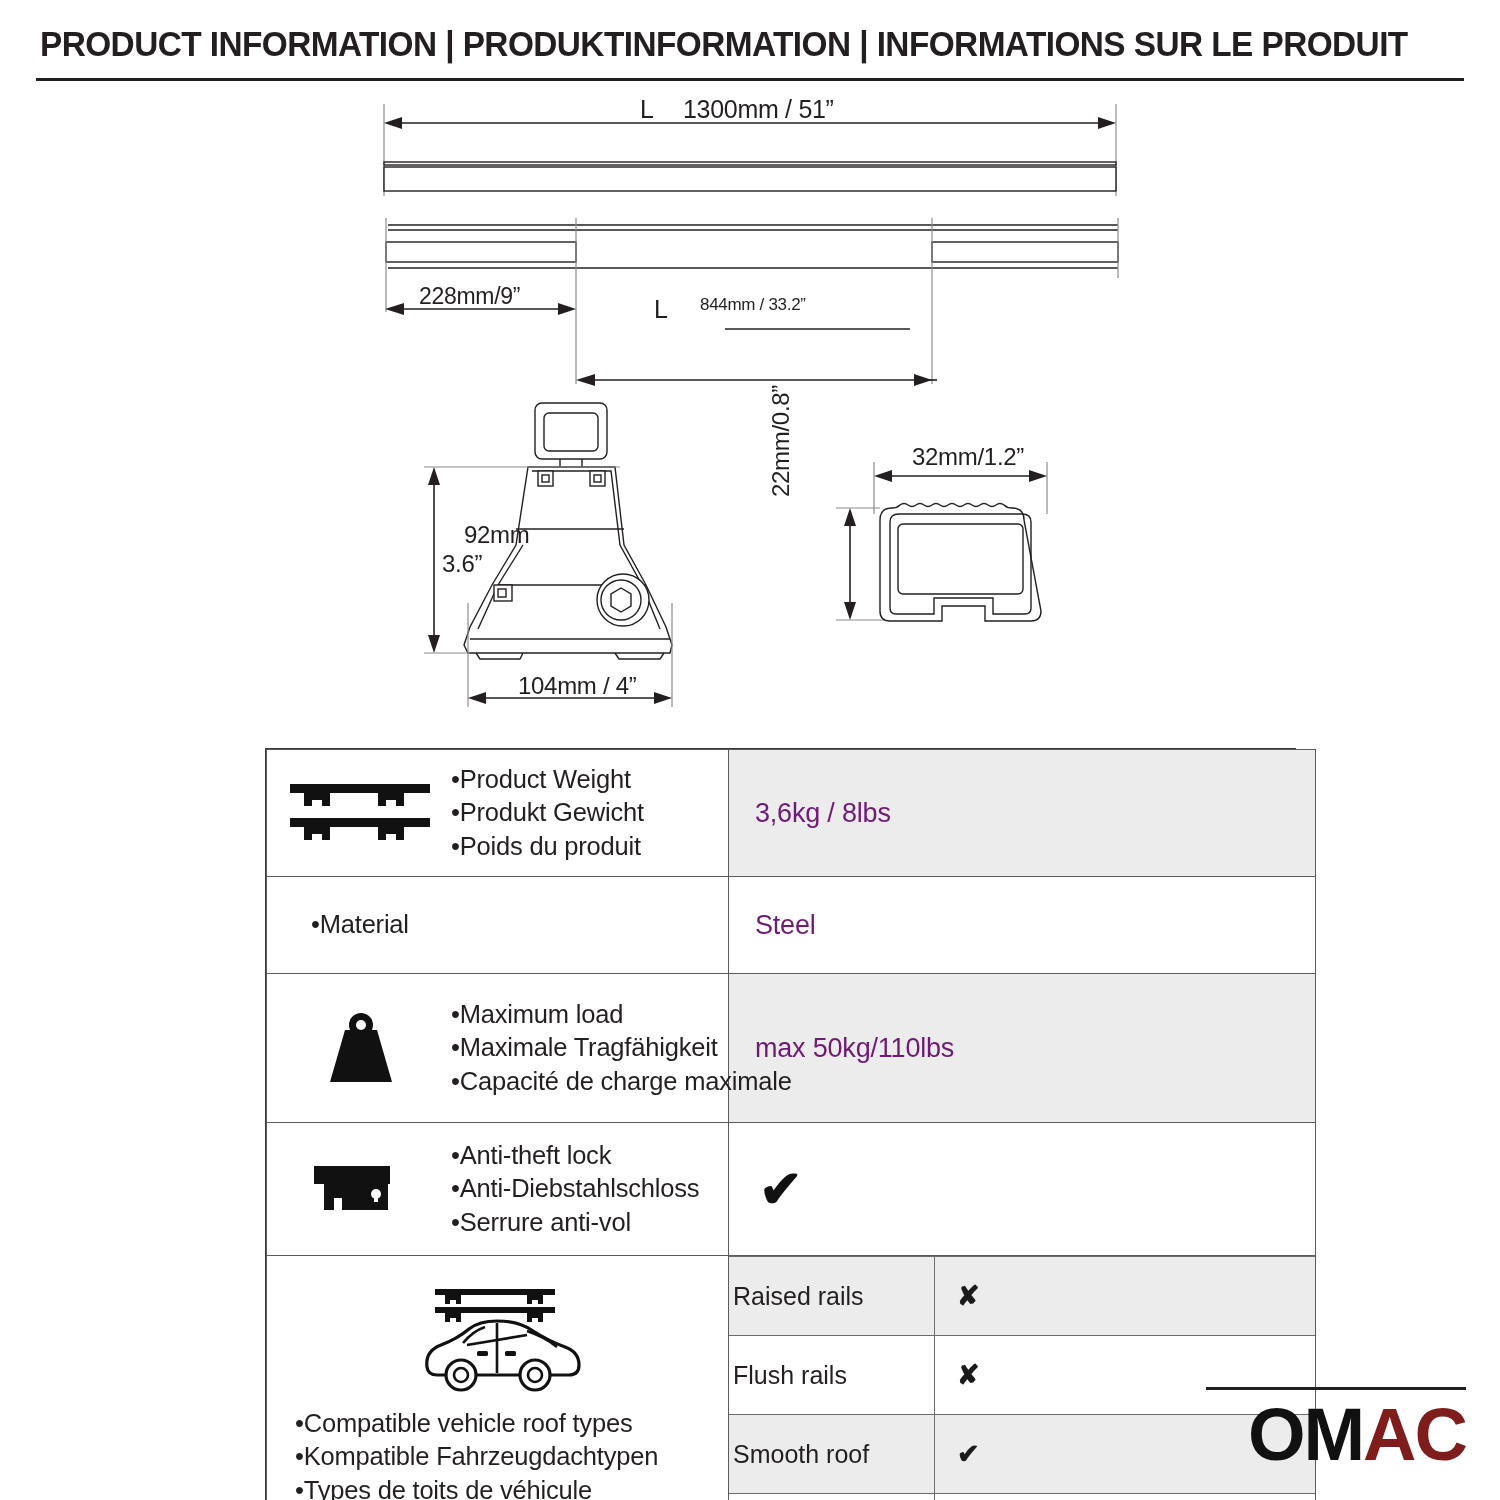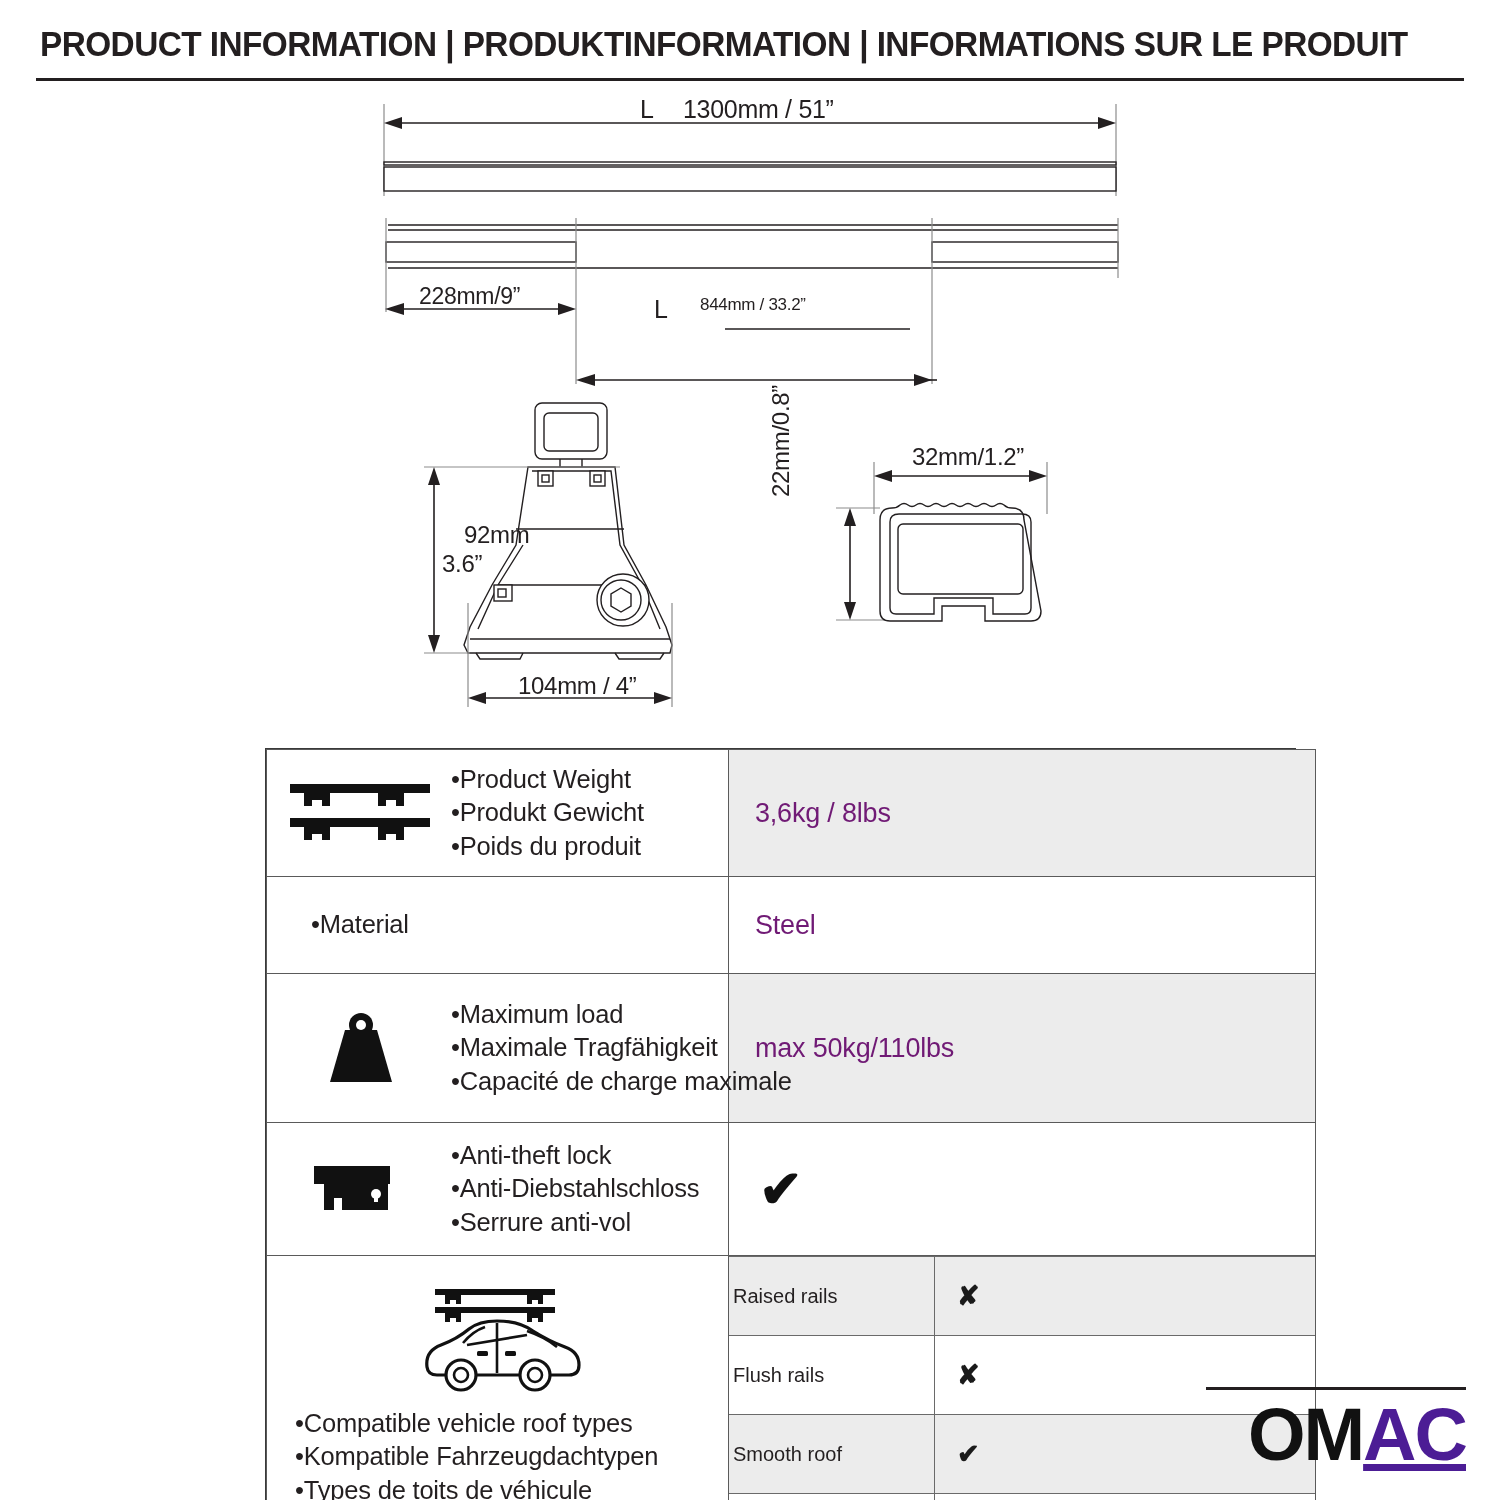--- a/index.html
+++ b/index.html
@@ -116,7 +116,7 @@
   .sub-table td{border:1.2px solid #6a6a6a;height:70px;}
   .sub-table td:first-child{border-left:none;}
   .sub-table td:last-child{border-right:none;}
-  .sub-name{width:197px;font-size:20px;padding-left:16px;color:#231f20;}
+  .sub-name{width:197px;font-size:25px;padding-left:16px;color:#231f20;}
   .sub-mark{font-size:27px;font-weight:bold;padding-left:18px;}
 
   

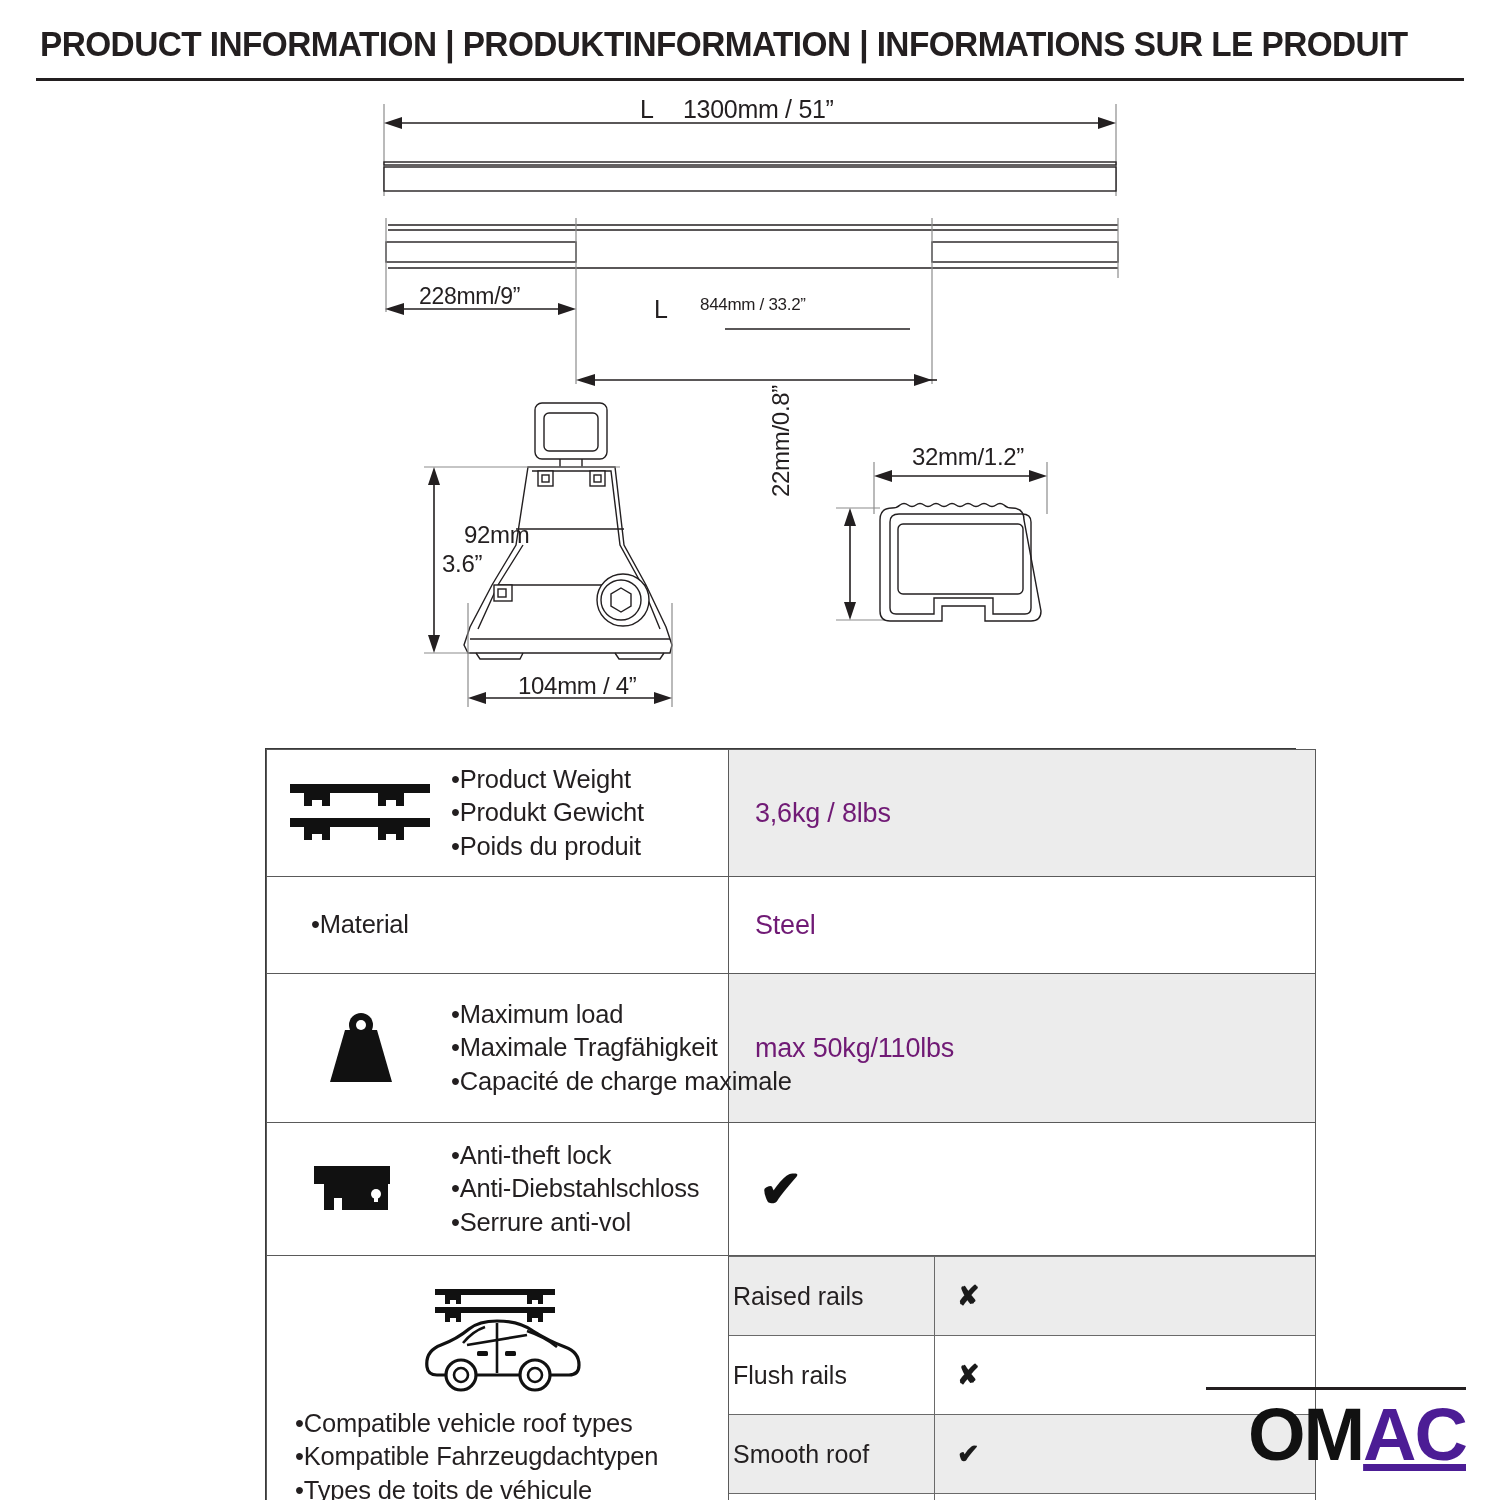--- a/index.html
+++ b/index.html
@@ -130,7 +130,7 @@
     line-height:1;
   }
   .logo .o{color:#111111;}
-  .logo .a{color:#4c1d95;text-decoration:underline;}
+  .logo .a{color:#7f1d1d;}
   .logo-rule{
     position:absolute;
     right:34px; bottom:110px;

